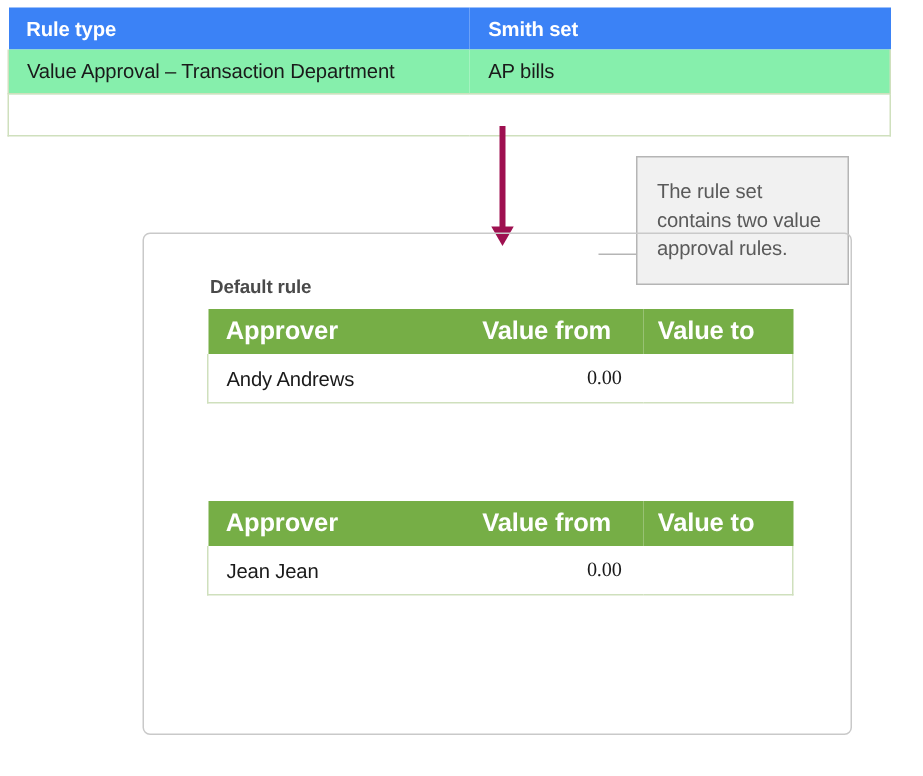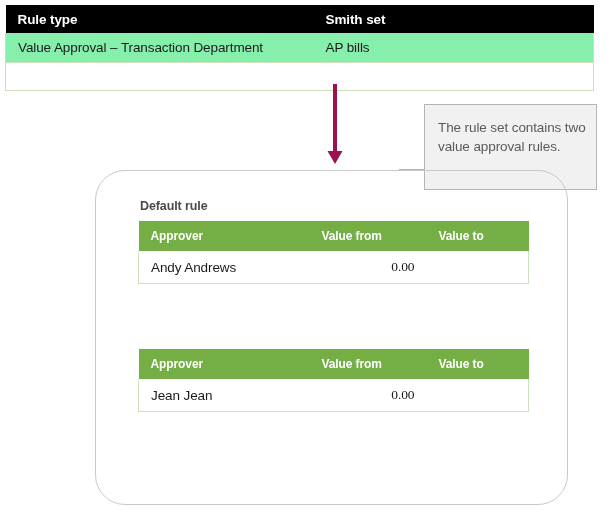--- a/index.html
+++ b/index.html
@@ -33,7 +33,7 @@
     vertical-align: middle;
   }
   .outer-head-row th {
-    background: #000000;
+    background: #3b82f6;
     color: #ffffff;
     font-size: 13.5px;
     font-weight: bold;

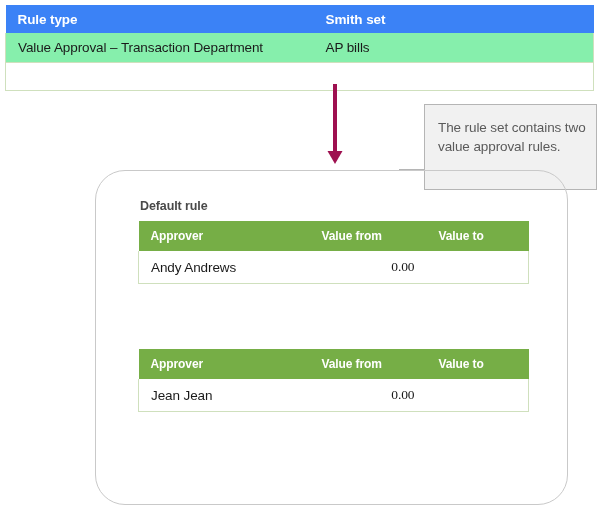--- a/index.html
+++ b/index.html
@@ -172,7 +172,7 @@
     position: absolute;
     left: 424px;
     top: 104px;
-    width: 173px;
+    width: 142px;
     height: 86px;
     background: #F1F1F1;
     border: 1.4px solid #b5b5b5;

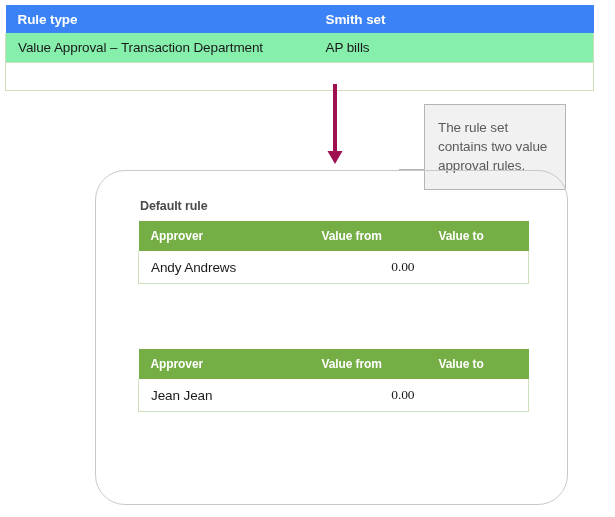--- a/index.html
+++ b/index.html
@@ -89,11 +89,11 @@
   .rounded-container {
     position: absolute;
     left: 95px;
-    top: 170px;
+    top: 155px;
     width: 473px;
     height: 335px;
     border: 1.4px solid #c9c9c9;
-    border-radius: 30px;
+    border-radius: 5px;
     background: transparent;
     box-sizing: border-box;
   }

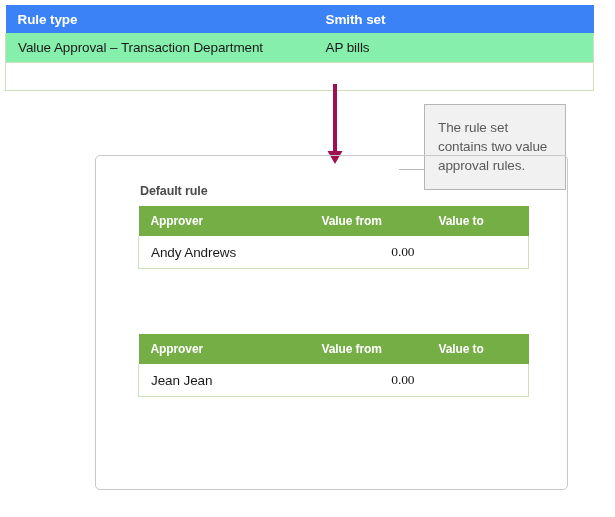--- a/index.html
+++ b/index.html
@@ -129,7 +129,7 @@
   .inner-table thead th {
     background: #76AE46;
     color: #ffffff;
-    font-size: 12px;
+    font-size: 17px;
     font-weight: bold;
     height: 30px;
     text-align: left;

